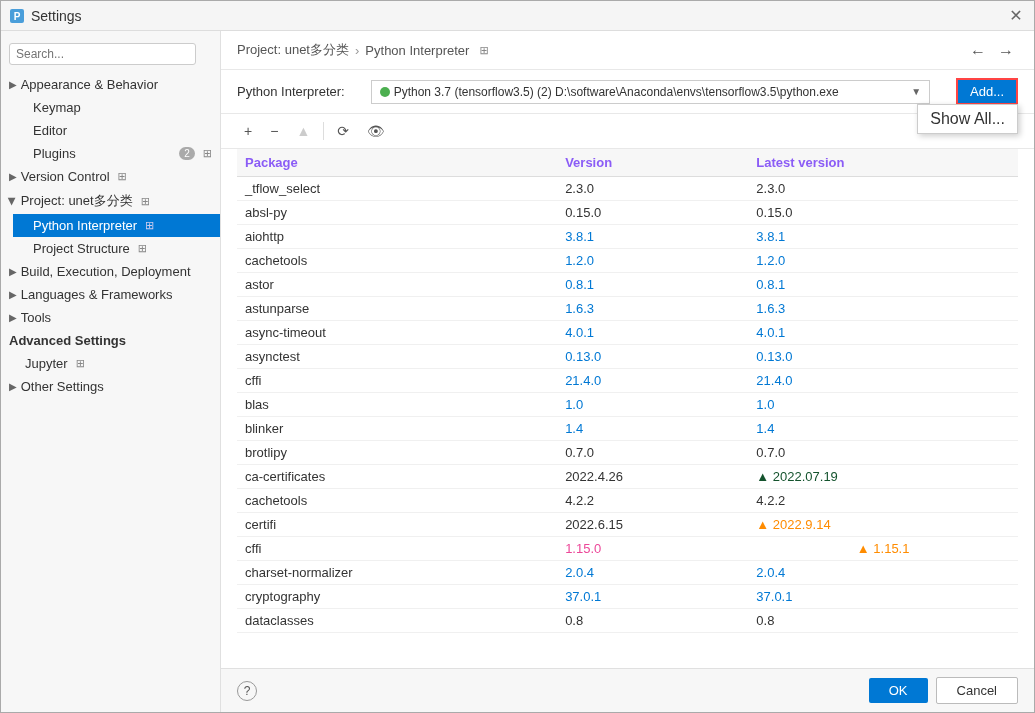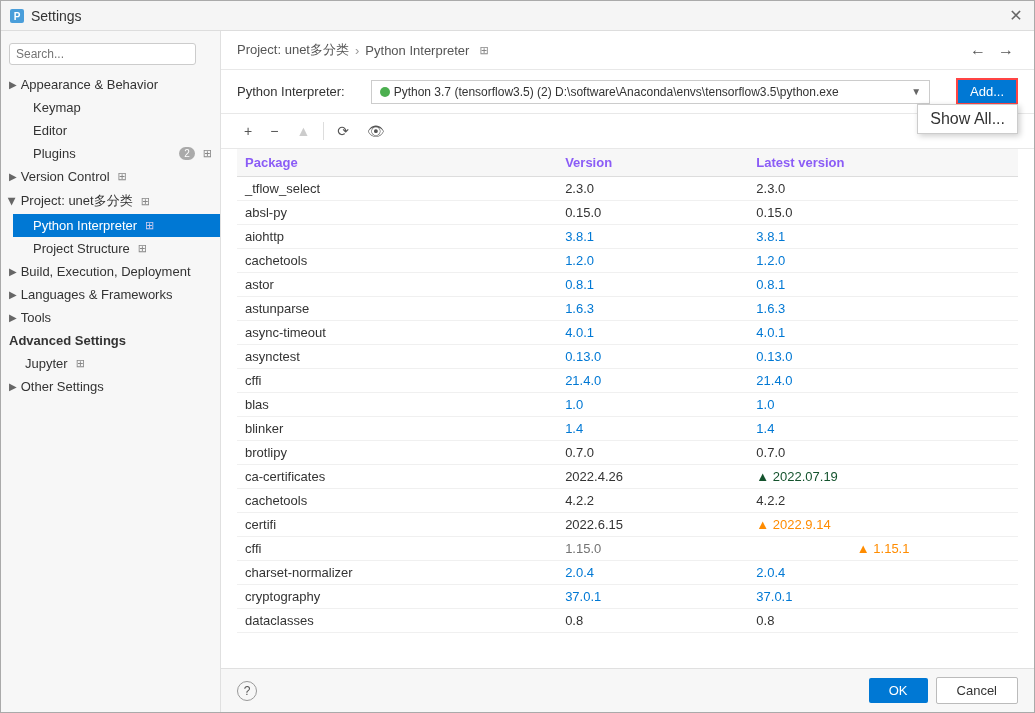--- a/index.html
+++ b/index.html
@@ -268,7 +268,7 @@
               </tr>
               <tr>
                 <td>cffi</td>
-                <td style="color: #737373; cursor: pointer;">1.15.0</td>
+                <td style="color: #ec4899; cursor: pointer;">1.15.0</td>
                 <td style="color: rgb(255, 140, 0); text-align: center;">▲ 1.15.1</td>
               </tr>
               <tr>

